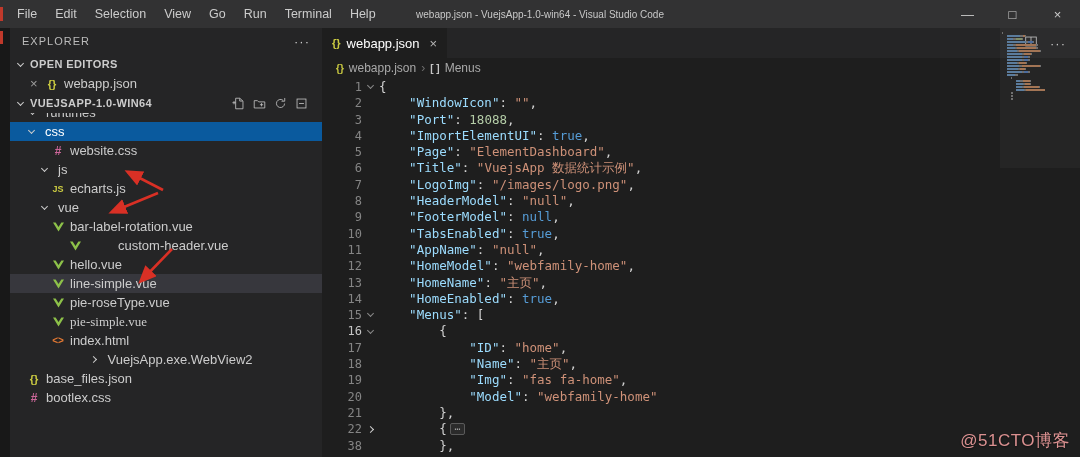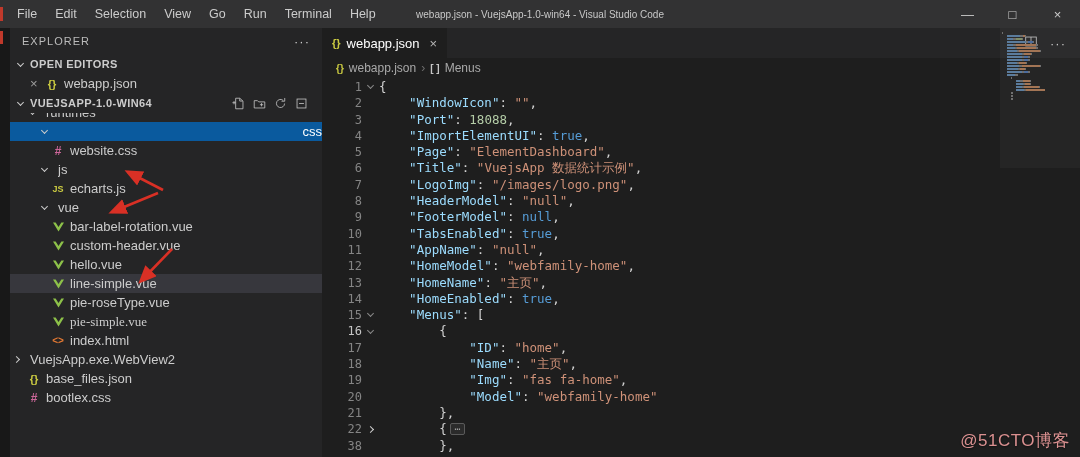--- a/index.html
+++ b/index.html
@@ -161,7 +161,7 @@
             <span class="chev"></span>
             <span class="label">runtimes</span>
           </div>
-          <div class="row selected" style="padding-left: 28px; justify-content: space-between;">
+          <div class="row selected" style="padding-left: 15px;">
             <span class="chev"></span>
             <span class="label">css</span>
           </div>

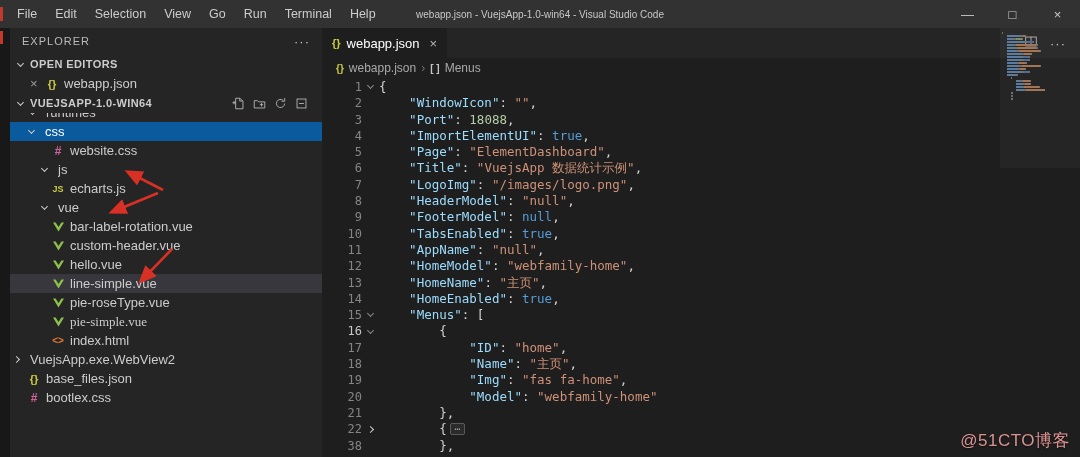--- a/index.html
+++ b/index.html
@@ -189,7 +189,7 @@
             </span>
             <span class="label">bar-label-rotation.vue</span>
           </div>
-          <div class="row" style="padding-left: 40px;">
+          <div class="row" style="padding-left: 57px; gap: 31px;">
             <span class="ficon">
               <svg width="11" height="10" viewBox="0 0 12 10">
                 <path d="M0 0h2.9L6 5 9.1 0H12L6 10z" fill="#8dc149"></path>

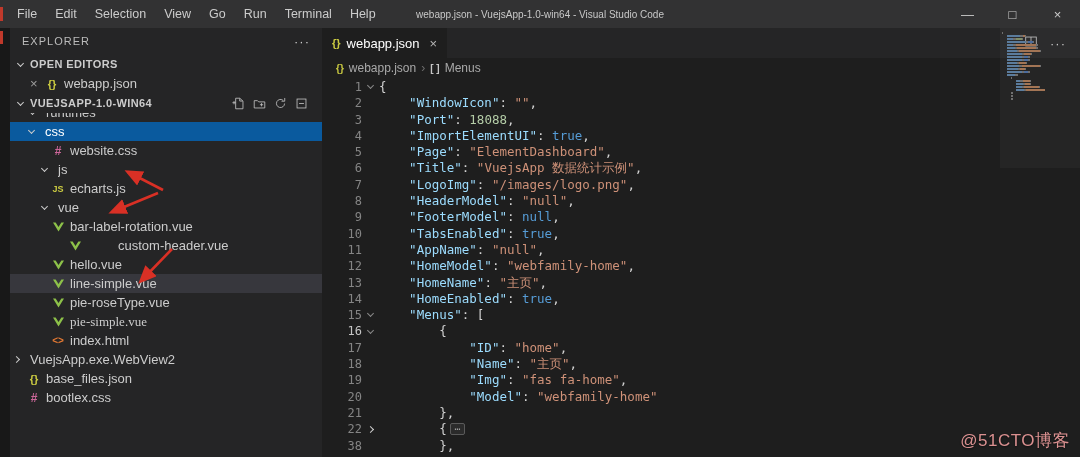--- a/index.html
+++ b/index.html
@@ -233,7 +233,7 @@
             <span class="ficon ic-html">&lt;&gt;</span>
             <span class="label">index.html</span>
           </div>
-          <div class="row" style="padding-left: 0;">
+          <div class="row" style="padding-left: 8px; justify-content: center;">
             <span class="chev right"></span>
             <span class="label">VuejsApp.exe.WebView2</span>
           </div>

